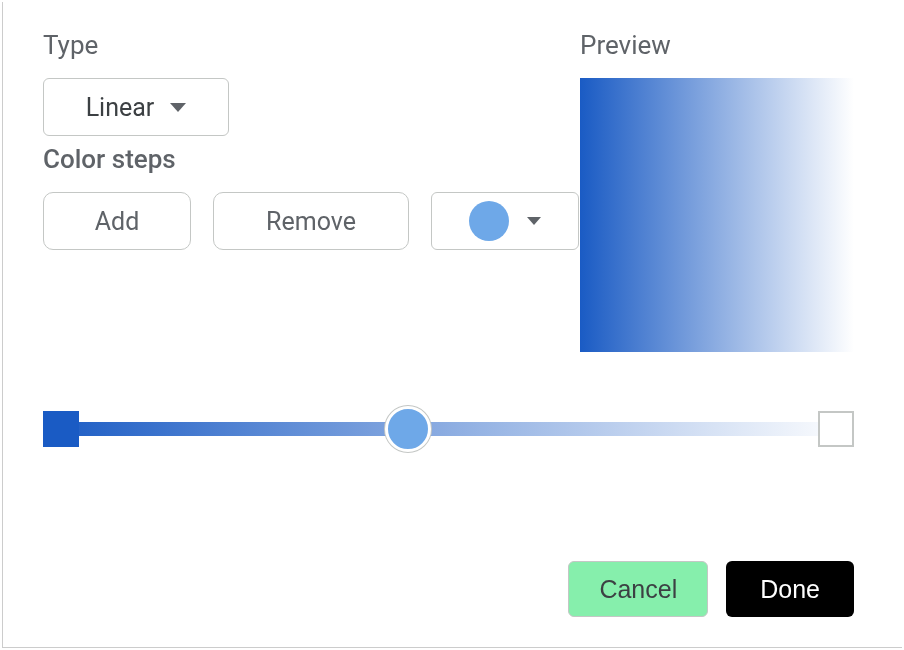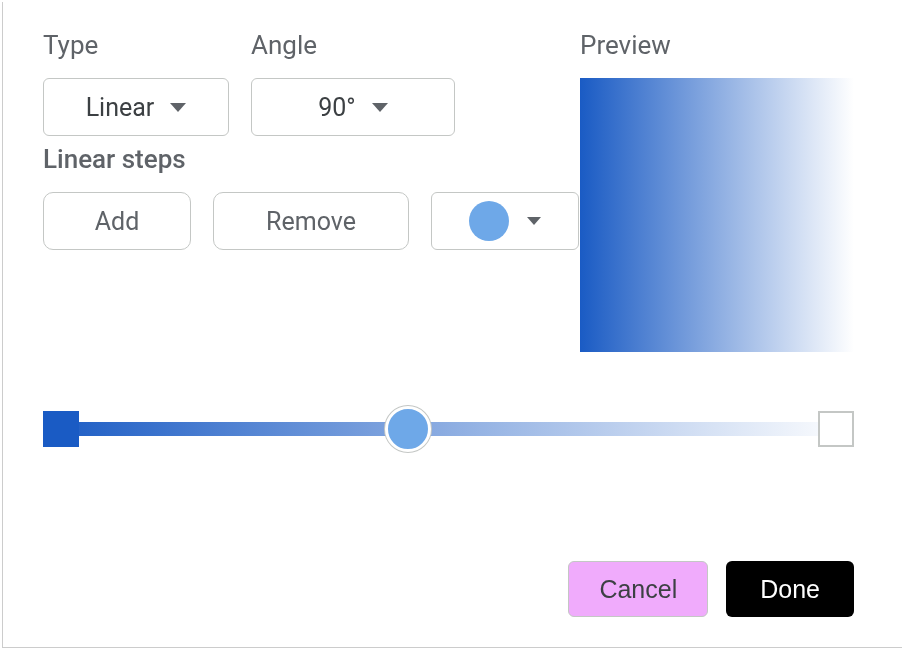--- a/index.html
+++ b/index.html
@@ -211,13 +211,6 @@
           </div>
         </div>
 
-        <div class="field-block">
-          <div class="label">Angle</div>
-          <div class="select sel-angle">
-            <span>90°</span>
-            <span class="caret"></span>
-          </div>
-        </div>
 
       </div>
 

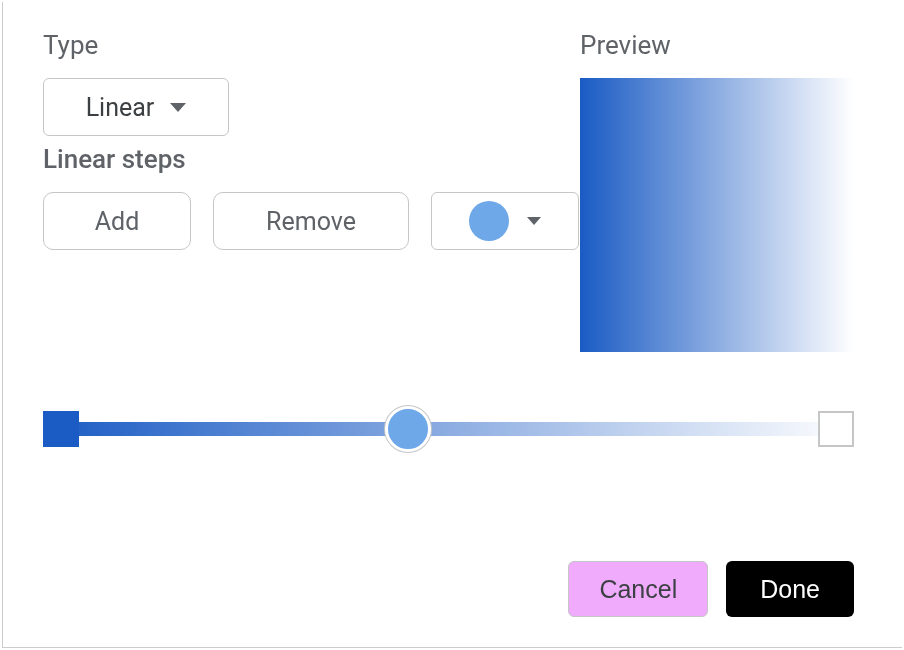--- a/index.html
+++ b/index.html
@@ -214,7 +214,7 @@
 
       </div>
 
-      <div class="color-steps-lbl">Linear steps</div>
+      <div class="color-steps-lbl">Color steps</div>
 
       <div class="steps-row">
         <div class="btn-outline btn-add">

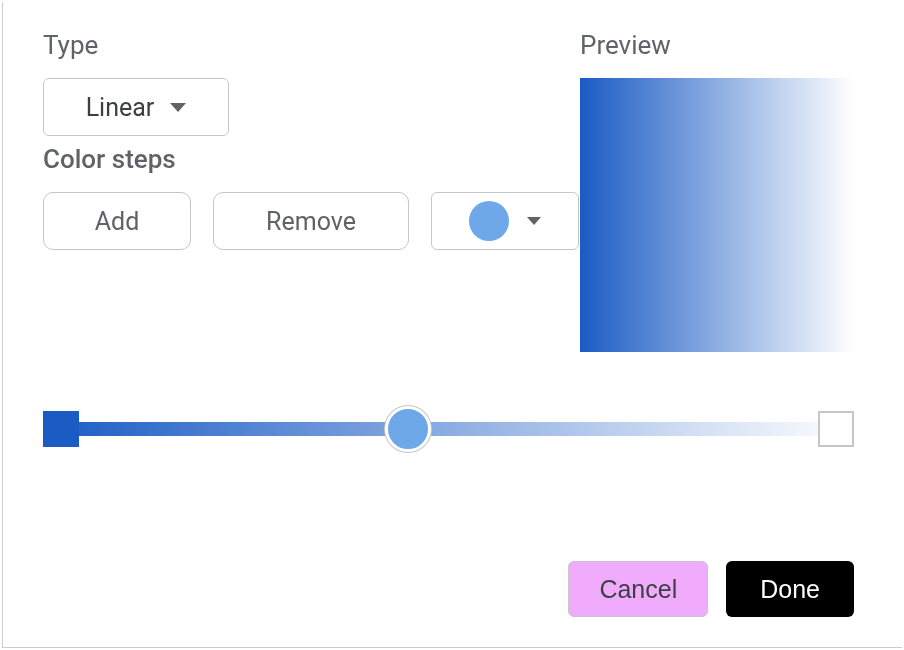--- a/index.html
+++ b/index.html
@@ -174,7 +174,7 @@
       padding: 0 30px;
       border: 1px solid #c4c7c5;
       border-radius: 6px;
-      background: #f0abfc;
+      background: #86efac;
       font-size: 25px;
       color: #3c4043;
       cursor: pointer;

